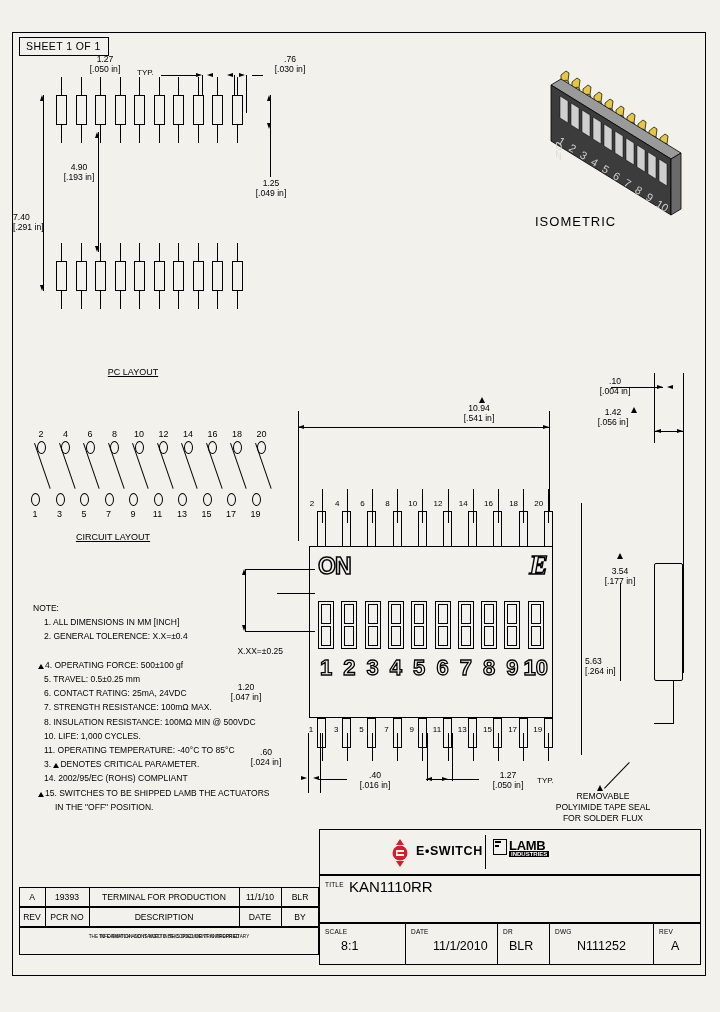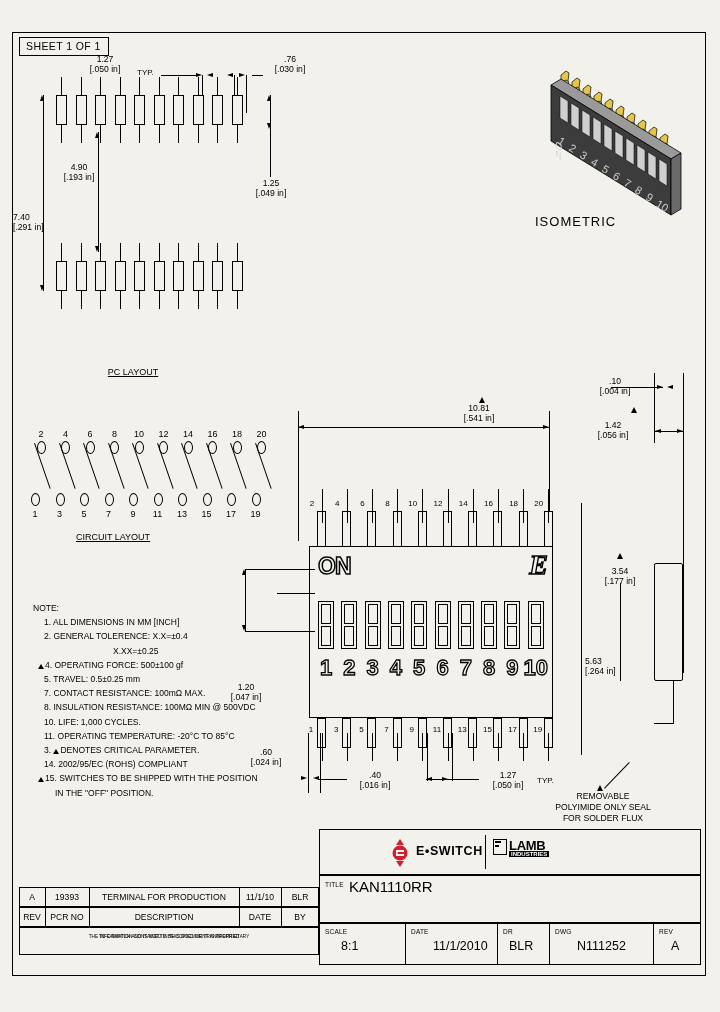--- a/index.html
+++ b/index.html
@@ -318,7 +318,7 @@
     <div class="arrL" style="left:285px;top:391.5px;"></div>
     <div class="arrR" style="left:530px;top:391.5px;"></div>
     <div class="tri" style="left:466px;top:364px;"></div>
-    <div class="dim" style="left:435px;top:371px;width:62px;background:#f2f1ec;">10.81
+    <div class="dim" style="left:435px;top:371px;width:62px;background:#f2f1ec;">10.94
 [.541 in]</div>
 
     <div id="main-pins-top">

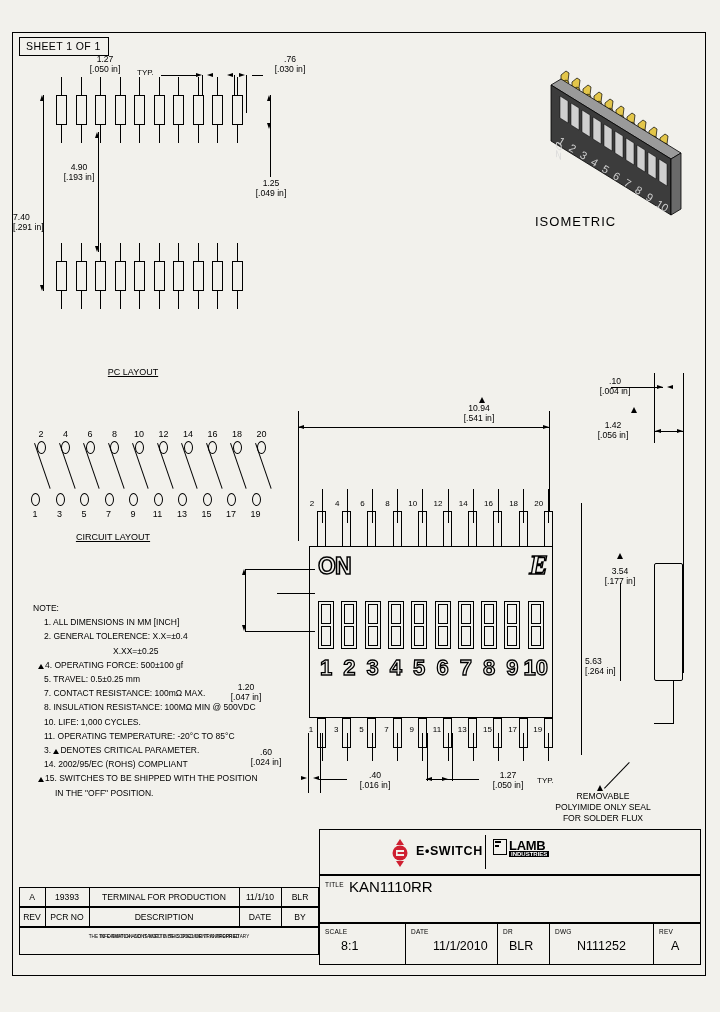--- a/index.html
+++ b/index.html
@@ -438,7 +438,7 @@
 [.004 in]</div>
 
     <div class="tri" style="left:618px;top:374px;"></div>
-    <div class="dim" style="left:570px;top:388px;width:60px;">1.42
+    <div class="dim" style="left:570px;top:375px;width:60px;">1.42
 [.056 in]</div>
     <div class="hl" style="left:642px;top:398px;width:28px;"></div>
     <div class="arrL" style="left:642px;top:395.5px;"></div>

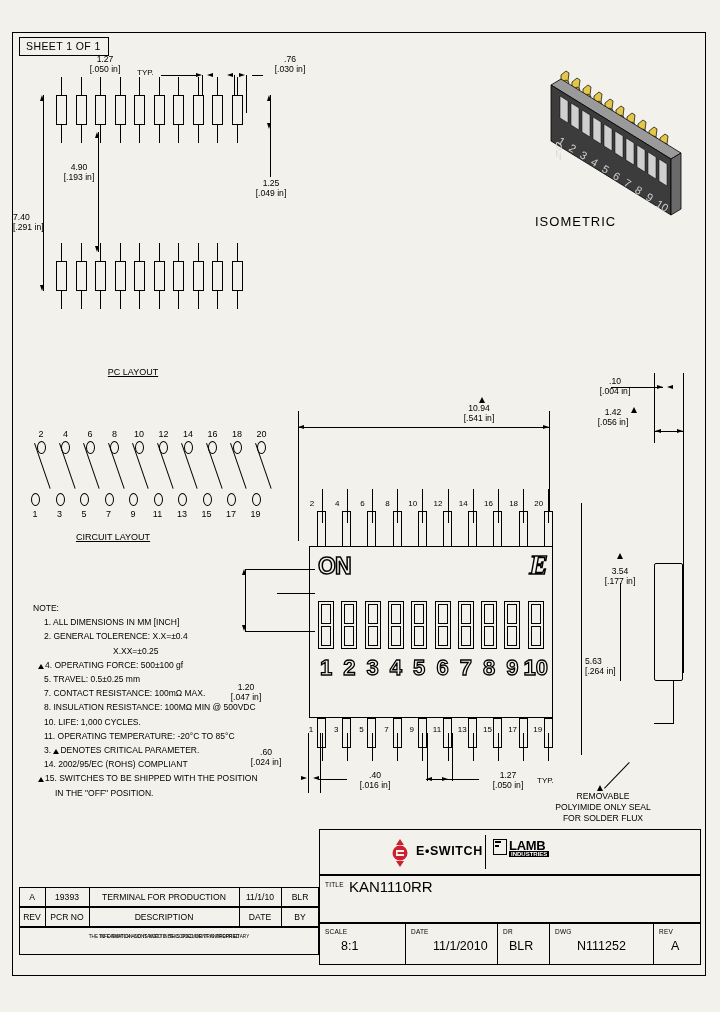--- a/index.html
+++ b/index.html
@@ -40,7 +40,7 @@
   .notes{position:absolute;left:20px;top:568px;width:250px;font-size:8.5px;line-height:14.2px;}
   .notes .nline{position:relative;white-space:nowrap;}
   .notes .ind{padding-left:11px;}
-  .notes .ind2{padding-left:80px;}
+  .notes .ind2{padding-left:80px;text-align:right;}
   .notes .ind3{padding-left:22px;}
   .ntri{display:inline-block;width:0;height:0;border-left:3.2px solid transparent;
         border-right:3.2px solid transparent;border-bottom:5.6px solid #000;

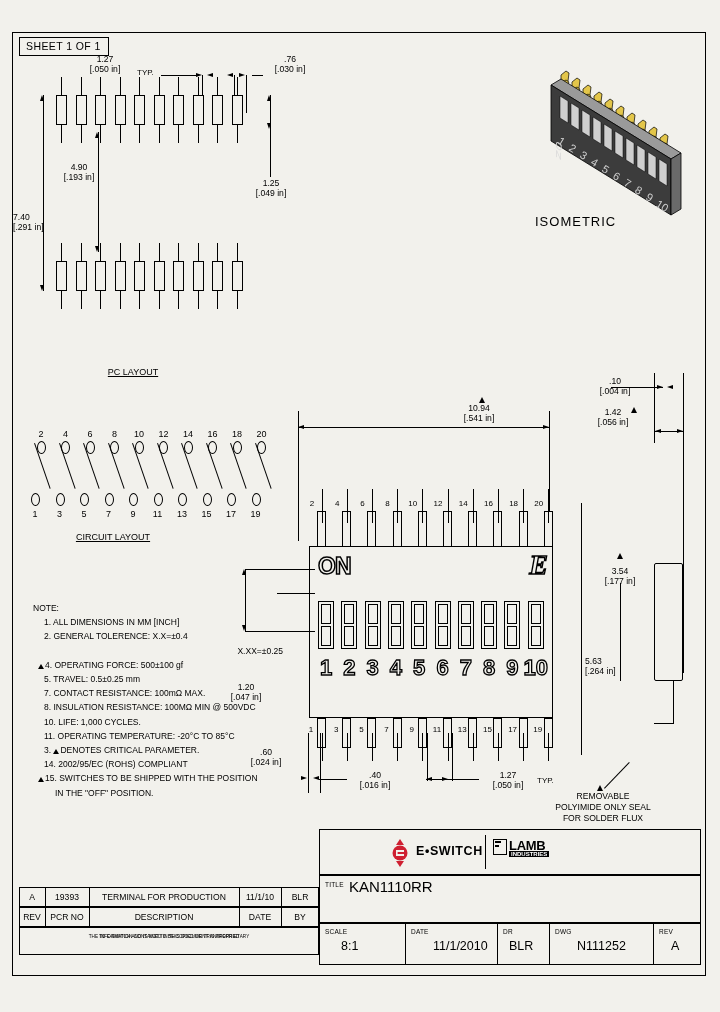--- a/index.html
+++ b/index.html
@@ -235,6 +235,7 @@
         <div class="nline ind2"><span></span><span>X.XX=±0.25</span></div>
         <div class="nline ind" style="margin-left: -6px;"><span class="ntri"></span><span>4. </span><span>OPERATING FORCE: 500±100 gf</span></div>
         <div class="nline ind"><span>5. </span><span>TRAVEL: 0.5±0.25 mm</span></div>
+        <div class="nline ind"><span>6. </span><span>CONTACT RATING: 25mA, 24VDC</span></div>
         <div class="nline ind"><span>7. </span><span>CONTACT RESISTANCE: 100mΩ MAX.</span></div>
         <div class="nline ind"><span>8. </span><span>INSULATION RESISTANCE: 100MΩ MIN @ 500VDC</span></div>
         <div class="nline ind"><span>10. </span><span>LIFE: 1,000 CYCLES.</span></div>

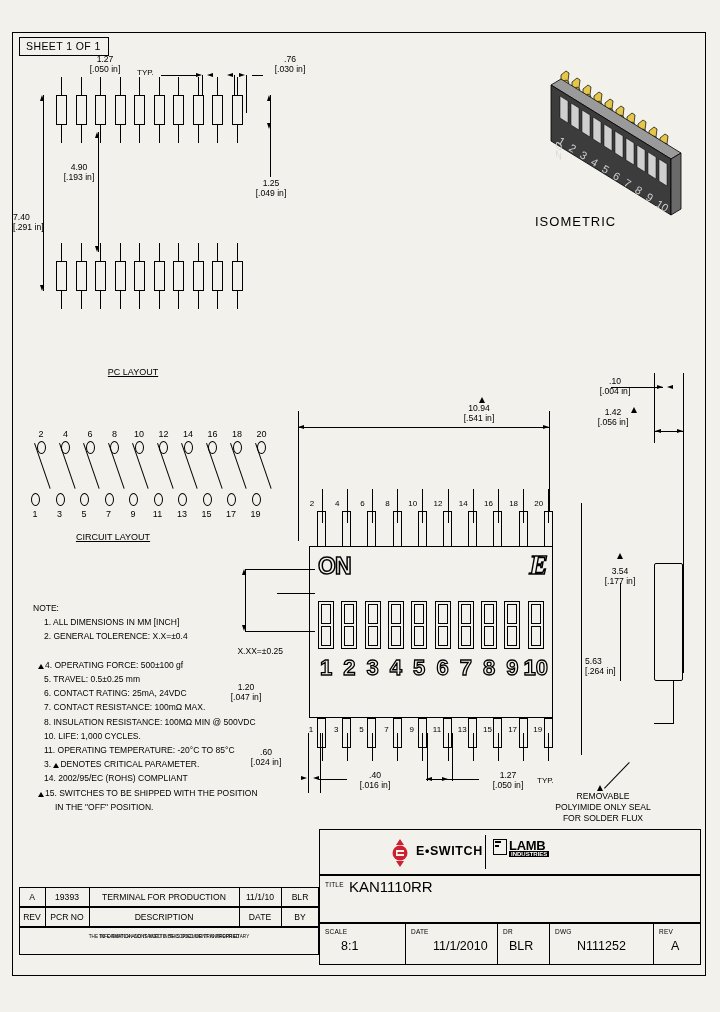--- a/index.html
+++ b/index.html
@@ -236,7 +236,7 @@
         <div class="nline ind" style="margin-left: -6px;"><span class="ntri"></span><span>4. </span><span>OPERATING FORCE: 500±100 gf</span></div>
         <div class="nline ind"><span>5. </span><span>TRAVEL: 0.5±0.25 mm</span></div>
         <div class="nline ind"><span>6. </span><span>CONTACT RATING: 25mA, 24VDC</span></div>
-        <div class="nline ind"><span>7. </span><span>CONTACT RESISTANCE: 100mΩ MAX.</span></div>
+        <div class="nline ind"><span>7. </span><span>STRENGTH RESISTANCE: 100mΩ MAX.</span></div>
         <div class="nline ind"><span>8. </span><span>INSULATION RESISTANCE: 100MΩ MIN @ 500VDC</span></div>
         <div class="nline ind"><span>10. </span><span>LIFE: 1,000 CYCLES.</span></div>
         <div class="nline ind"><span>11. </span><span>OPERATING TEMPERATURE: -20°C TO 85°C</span></div>

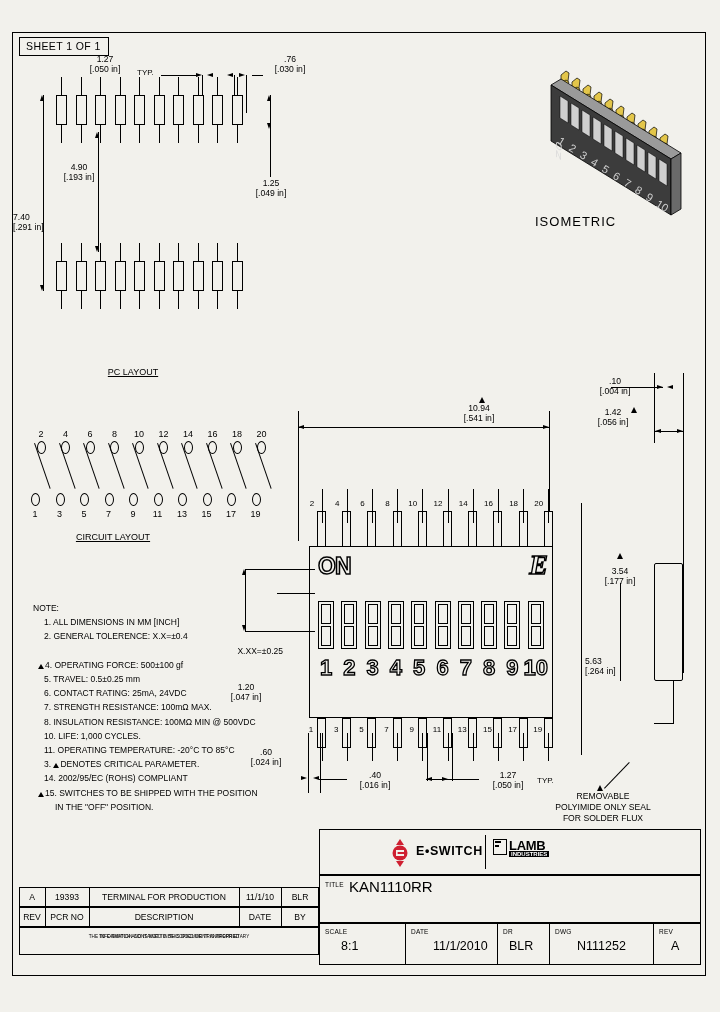--- a/index.html
+++ b/index.html
@@ -239,7 +239,7 @@
         <div class="nline ind"><span>7. </span><span>STRENGTH RESISTANCE: 100mΩ MAX.</span></div>
         <div class="nline ind"><span>8. </span><span>INSULATION RESISTANCE: 100MΩ MIN @ 500VDC</span></div>
         <div class="nline ind"><span>10. </span><span>LIFE: 1,000 CYCLES.</span></div>
-        <div class="nline ind"><span>11. </span><span>OPERATING TEMPERATURE: -20°C TO 85°C</span></div>
+        <div class="nline ind"><span>11. </span><span>OPERATING TEMPERATURE: -40°C TO 85°C</span></div>
         <div class="nline ind"><span>3. </span><span class="ntri"></span><span>DENOTES CRITICAL PARAMETER.</span></div>
         <div class="nline ind"><span>14. </span><span>2002/95/EC (ROHS) COMPLIANT</span></div>
         <div class="nline ind" style="margin-left: -6px;"><span class="ntri"></span><span>15. </span><span>SWITCHES TO BE SHIPPED WITH THE POSITION</span></div>

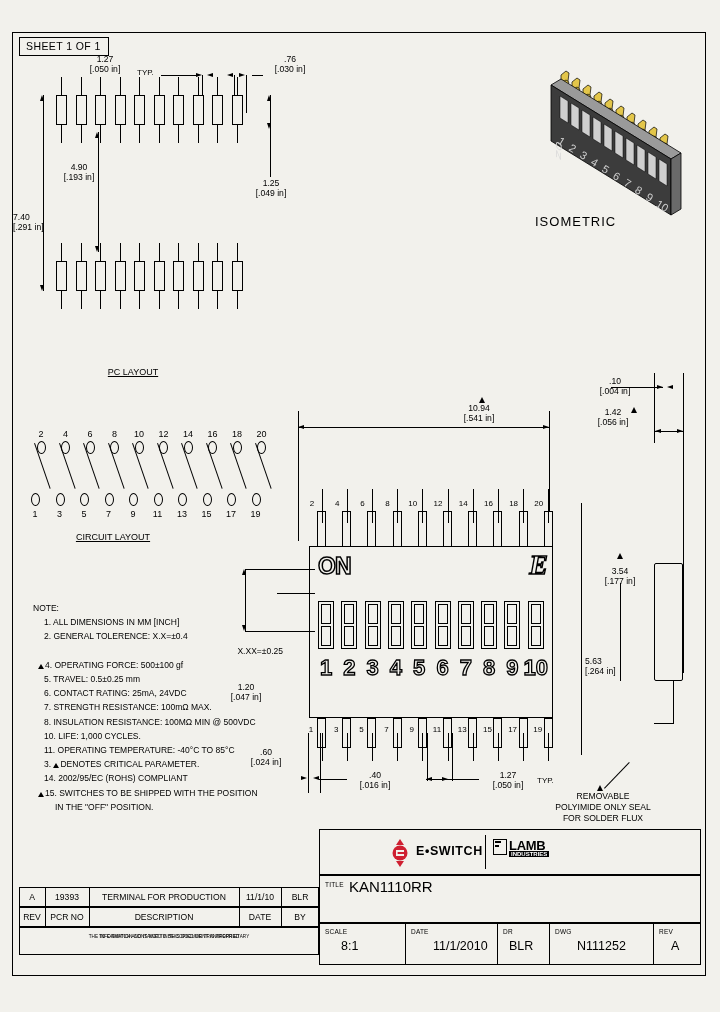--- a/index.html
+++ b/index.html
@@ -242,7 +242,7 @@
         <div class="nline ind"><span>11. </span><span>OPERATING TEMPERATURE: -40°C TO 85°C</span></div>
         <div class="nline ind"><span>3. </span><span class="ntri"></span><span>DENOTES CRITICAL PARAMETER.</span></div>
         <div class="nline ind"><span>14. </span><span>2002/95/EC (ROHS) COMPLIANT</span></div>
-        <div class="nline ind" style="margin-left: -6px;"><span class="ntri"></span><span>15. </span><span>SWITCHES TO BE SHIPPED WITH THE POSITION</span></div>
+        <div class="nline ind" style="margin-left: -6px;"><span class="ntri"></span><span>15. </span><span>SWITCHES TO BE SHIPPED LAMB THE ACTUATORS</span></div>
         <div class="nline ind3"><span></span><span>IN THE "OFF" POSITION.</span></div>
       </div>
   </div>

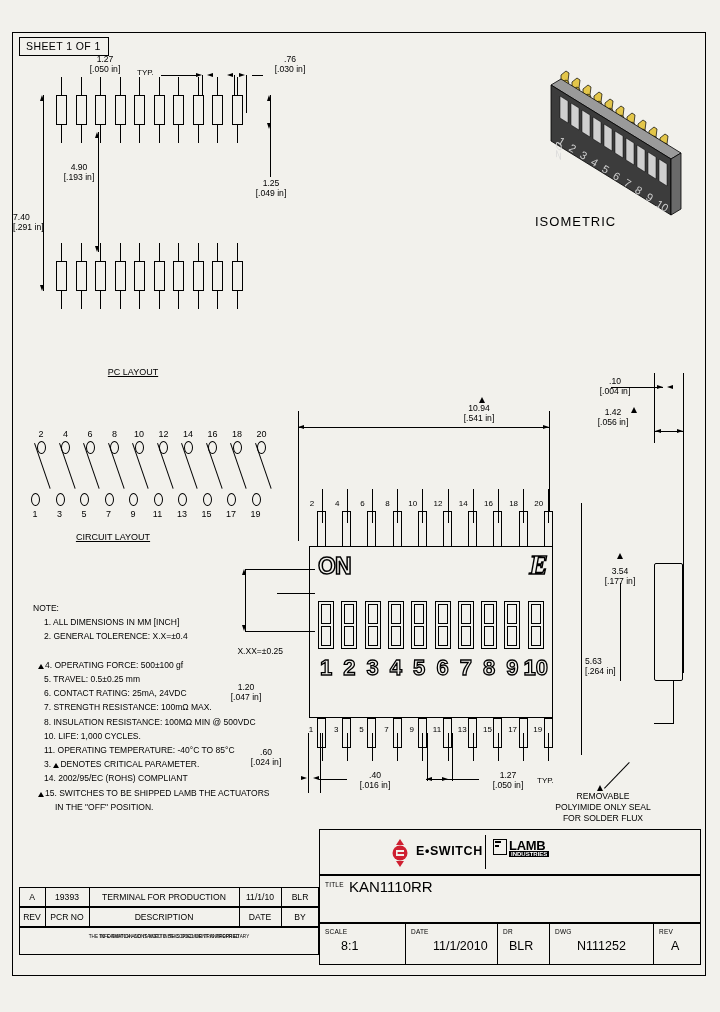--- a/index.html
+++ b/index.html
@@ -479,7 +479,7 @@
 
     <div class="tri" style="left:584px;top:752px;"></div>
     <div class="dim" style="left:520px;top:758px;width:140px;line-height:11px;">REMOVABLE
-POLYIMIDE ONLY SEAL
+POLYIMIDE TAPE SEAL
 FOR SOLDER FLUX</div>
     <div class="slant" style="left:591px;top:755px;width:36px;transform:rotate(-46deg);"></div>
   </div>

